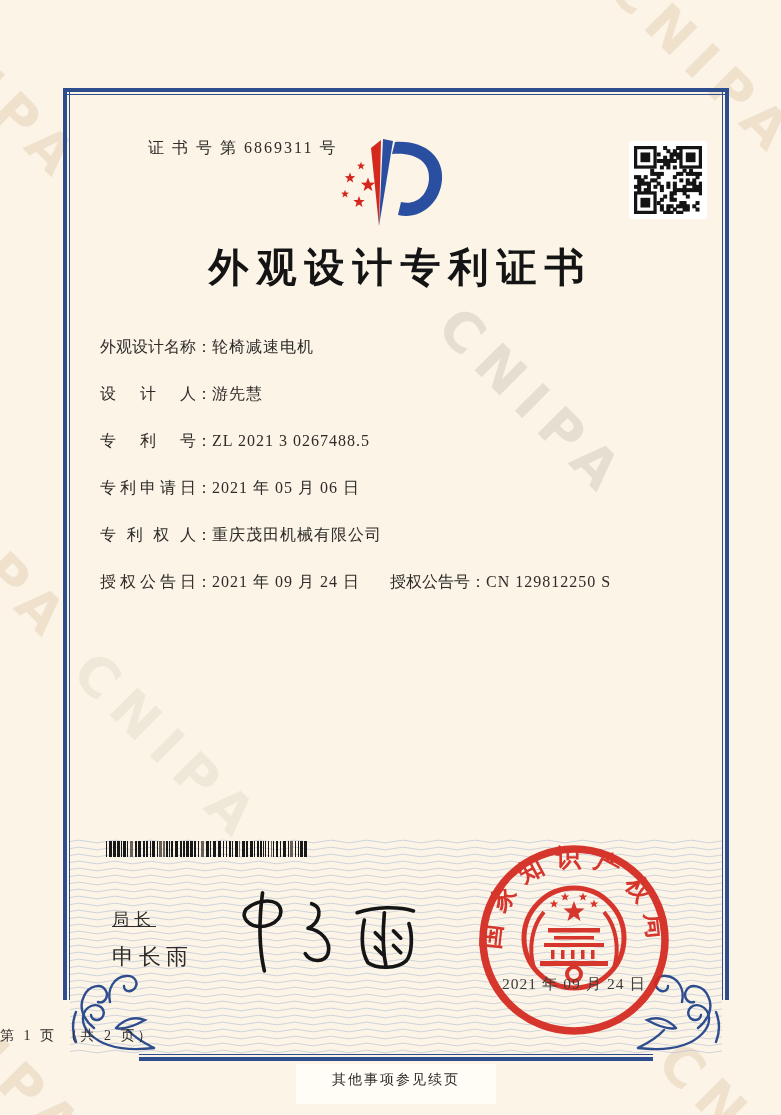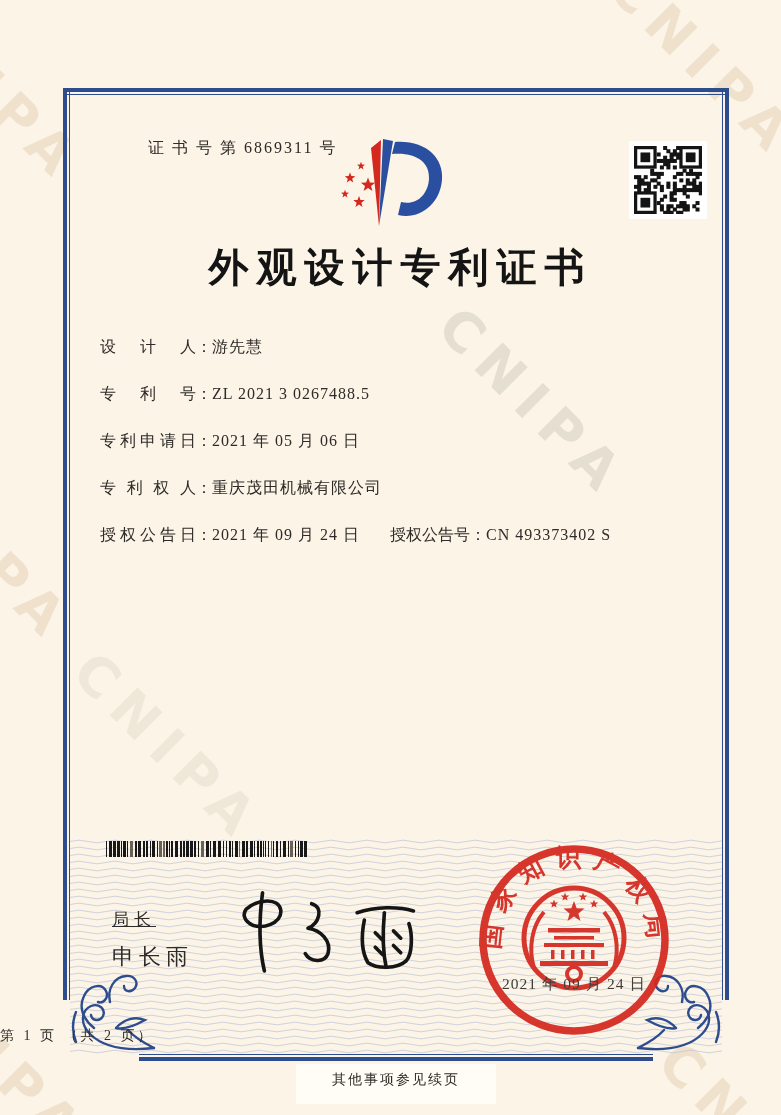--- a/index.html
+++ b/index.html
@@ -261,6 +261,9 @@
 
   <div class="fields">
     <div class="frow">
+      <span class="flabel">外观设计名称</span><span class="fcolon">：</span><span class="fvalue">轮椅减速电机</span>
+    </div>
+    <div class="frow">
       <span class="flabel">设计人</span><span class="fcolon">：</span><span class="fvalue">游先慧</span>
     </div>
     <div class="frow">

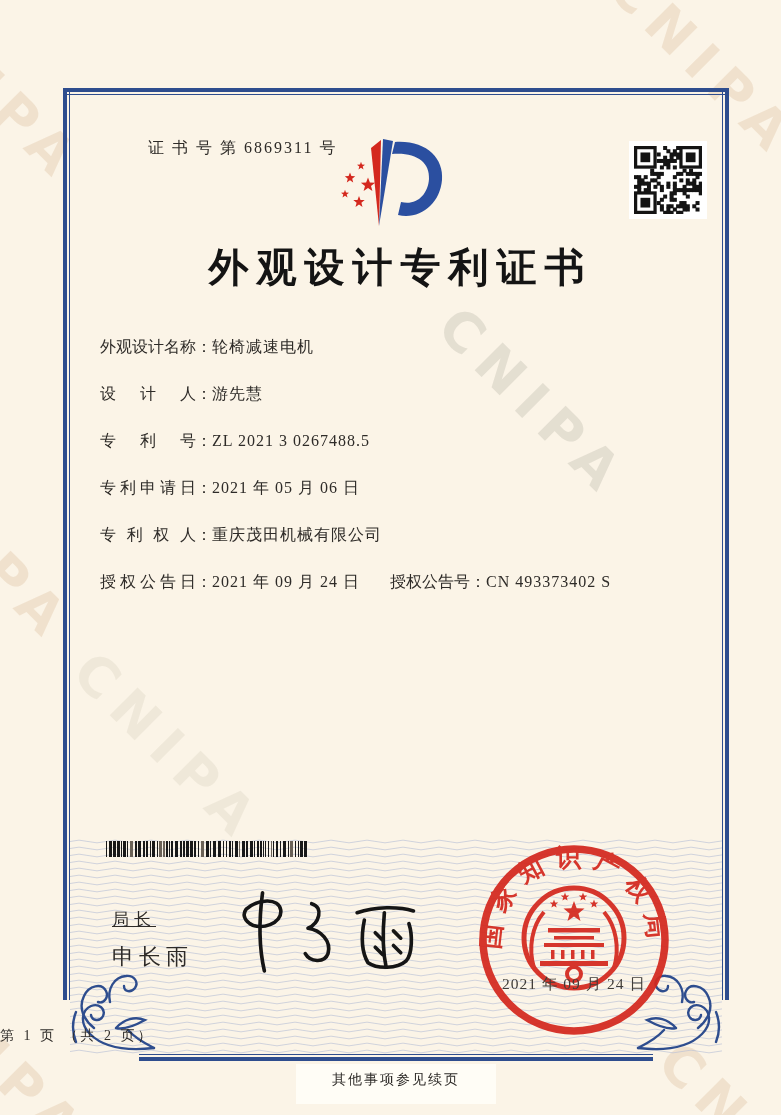--- a/index.html
+++ b/index.html
@@ -278,7 +278,7 @@
     <div class="frow">
       <span class="flabel">授权公告日</span><span class="fcolon">：</span><span class="fvalue">2021 年 09 月 24 日</span>
       <span class="fpair2">
-        <span>授权公告号</span><span class="fcolon">：</span><span class="fvalue">CN 493373402 S</span>
+        <span>授权公告号</span><span class="fcolon">：</span><span class="fvalue">CN 129812250 S</span>
       </span>
     </div>
   </div>

